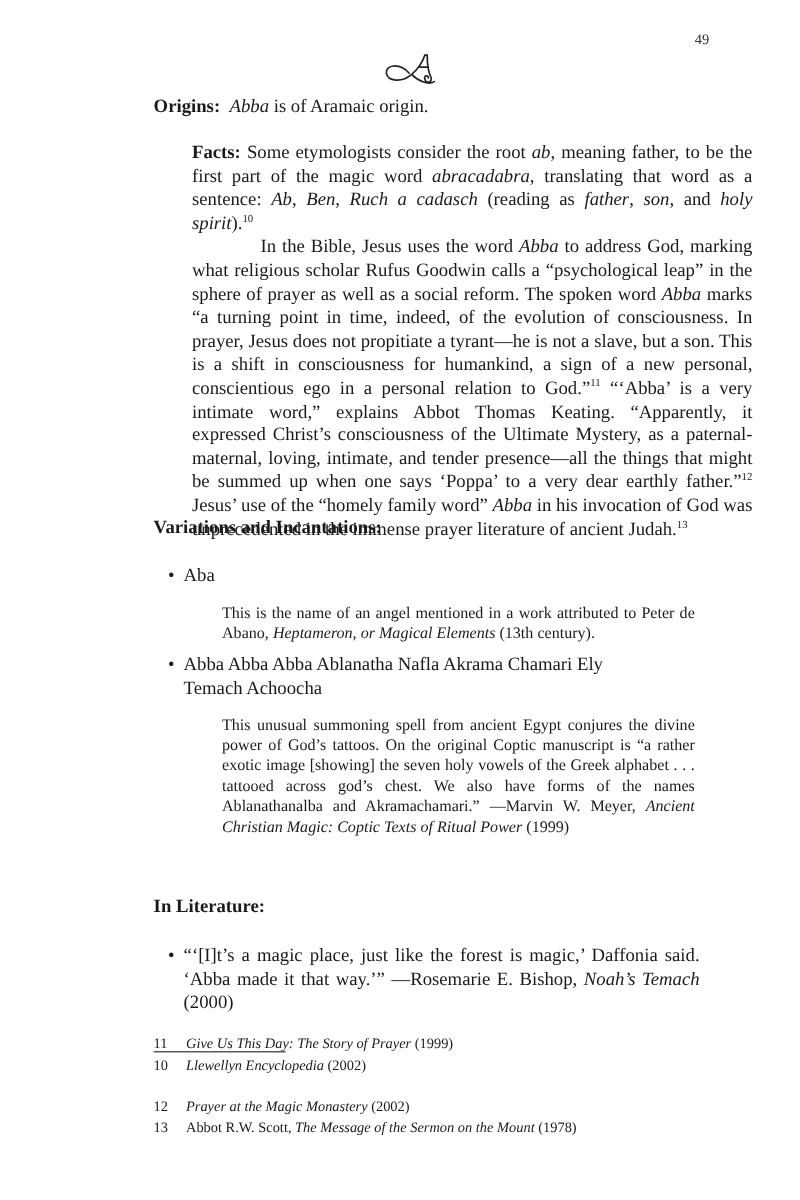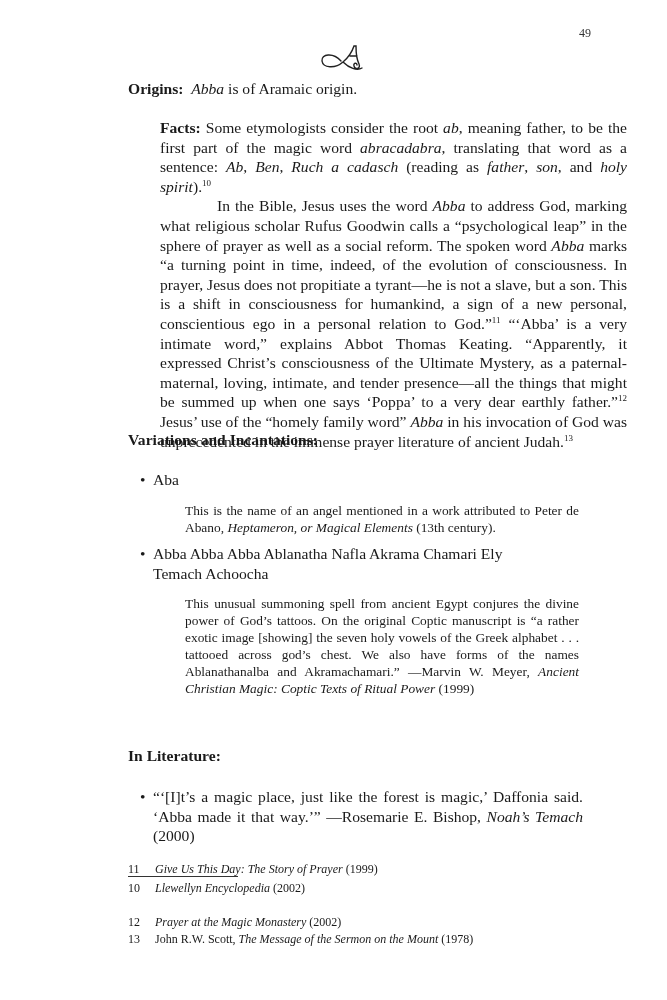--- a/index.html
+++ b/index.html
@@ -74,7 +74,7 @@
   <div class="fn" style="top:880px;"><span class="num">10</span><span></span><i>Llewellyn Encyclopedia</i><span> (2002)</span></div>
   <div class="fn" style="top:861px;"><span class="num">11</span><span></span><i>Give Us This Day: The Story of Prayer</i><span> (1999)</span></div>
   <div class="fn" style="top:914px;"><span class="num">12</span><span></span><i>Prayer at the Magic Monastery</i><span> (2002)</span></div>
-  <div class="fn" style="top:931px;"><span class="num">13</span><span>John R.W. Scott, </span><i>The Message of the Sermon on the Mount</i><span> (1978)</span></div>
+  <div class="fn" style="top:931px;"><span class="num">13</span><span>Abbot R.W. Scott, </span><i>The Message of the Sermon on the Mount</i><span> (1978)</span></div>
 
 </div>
 

